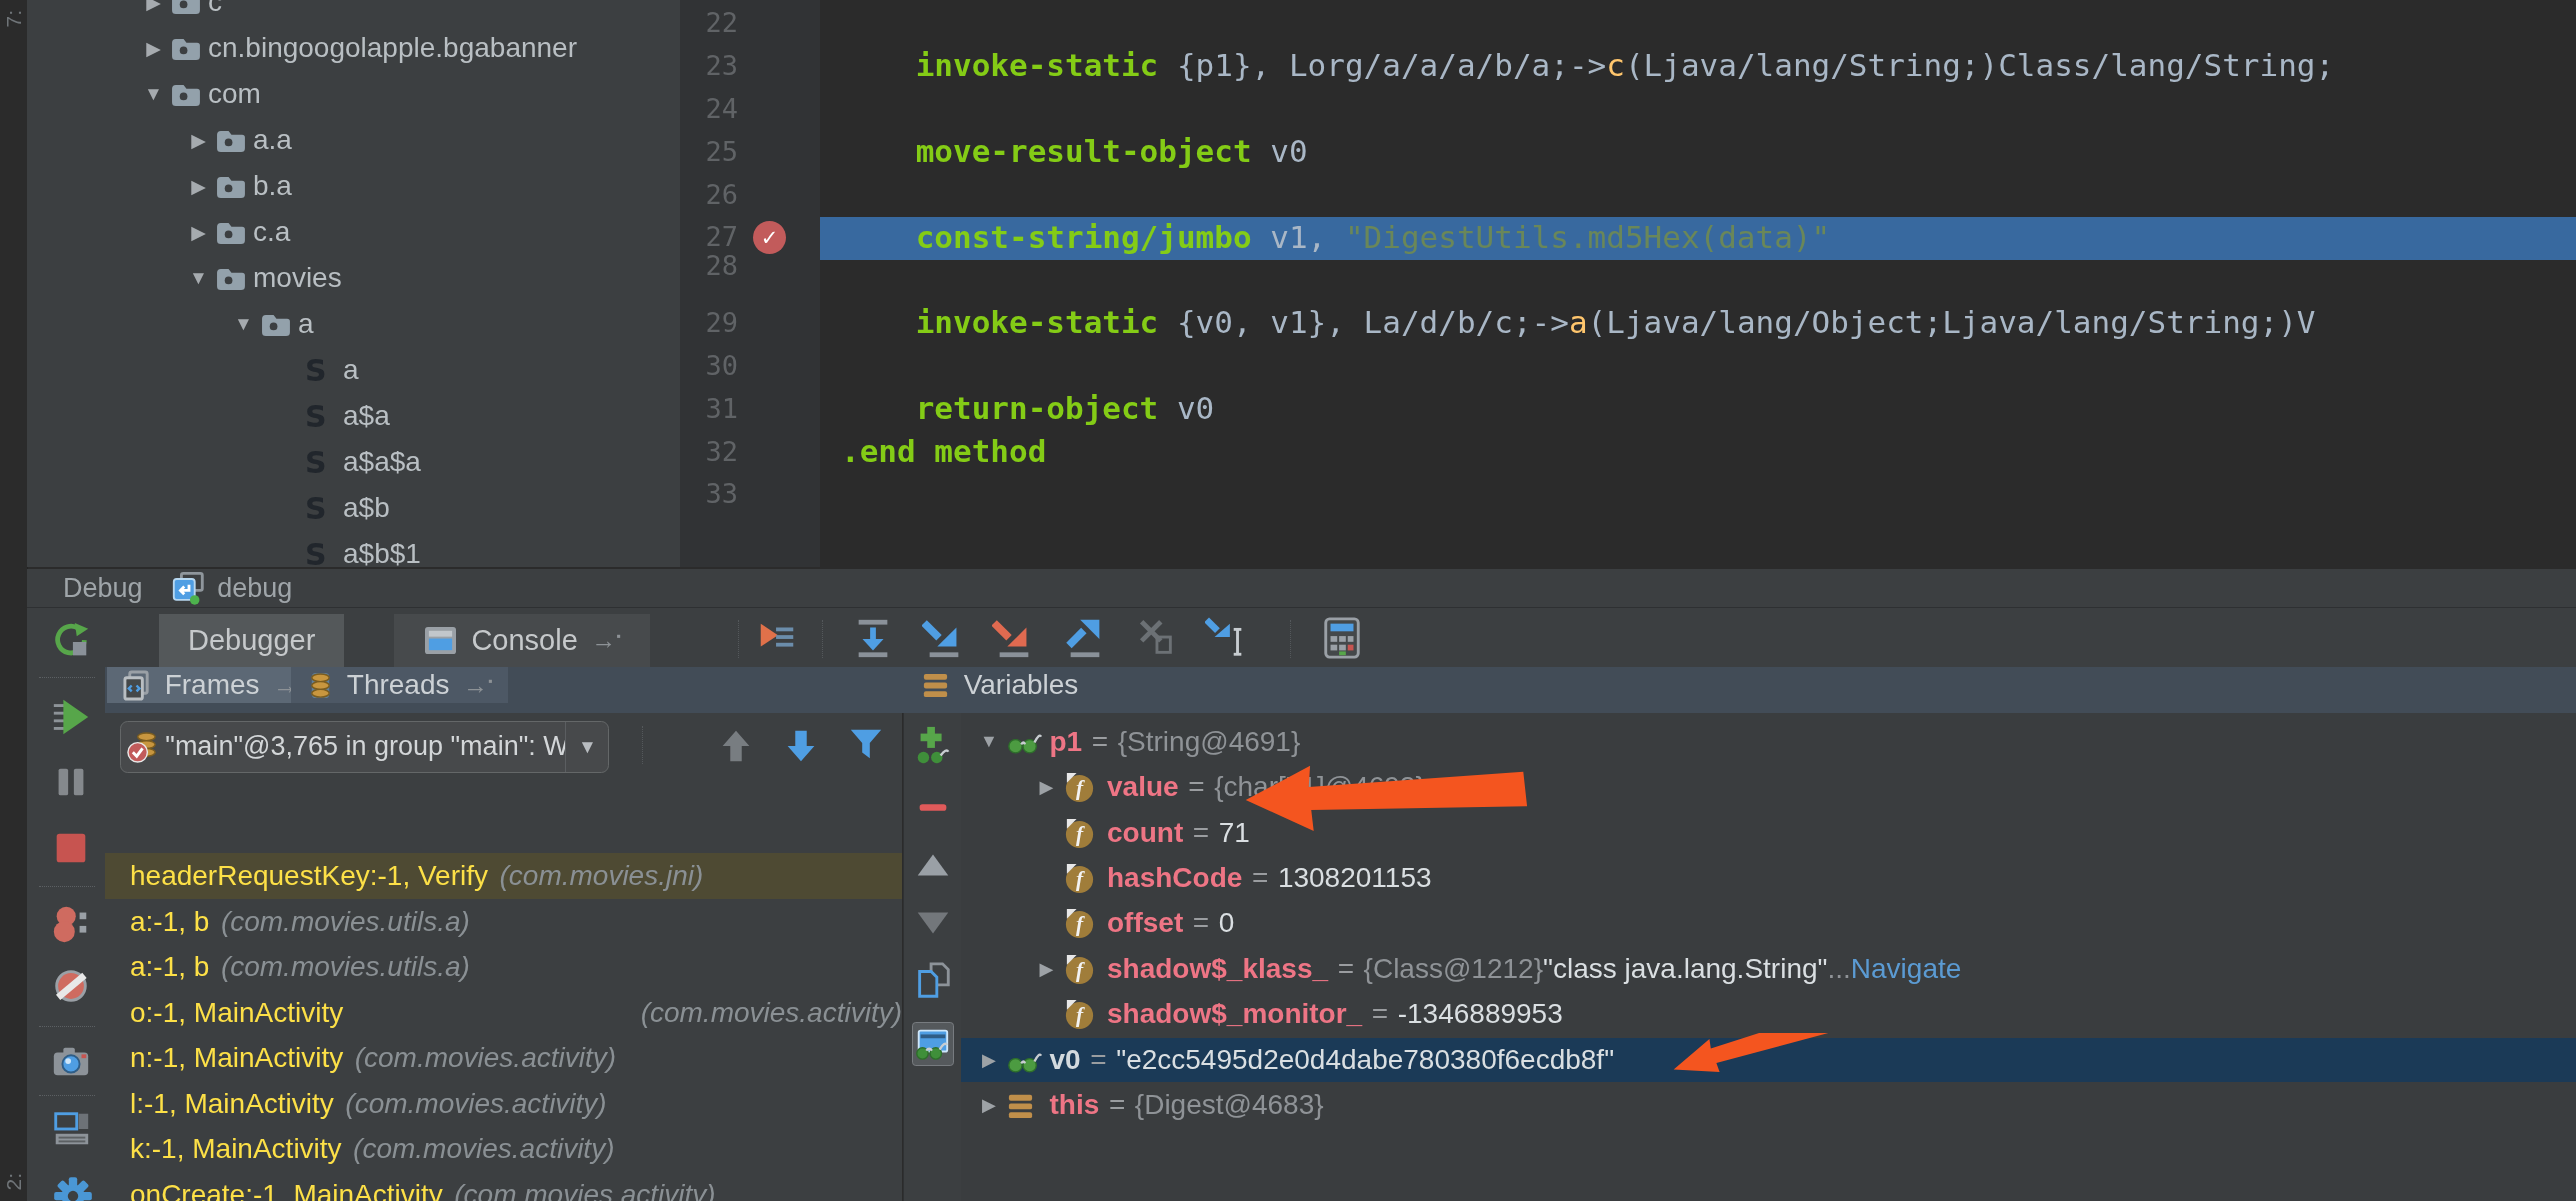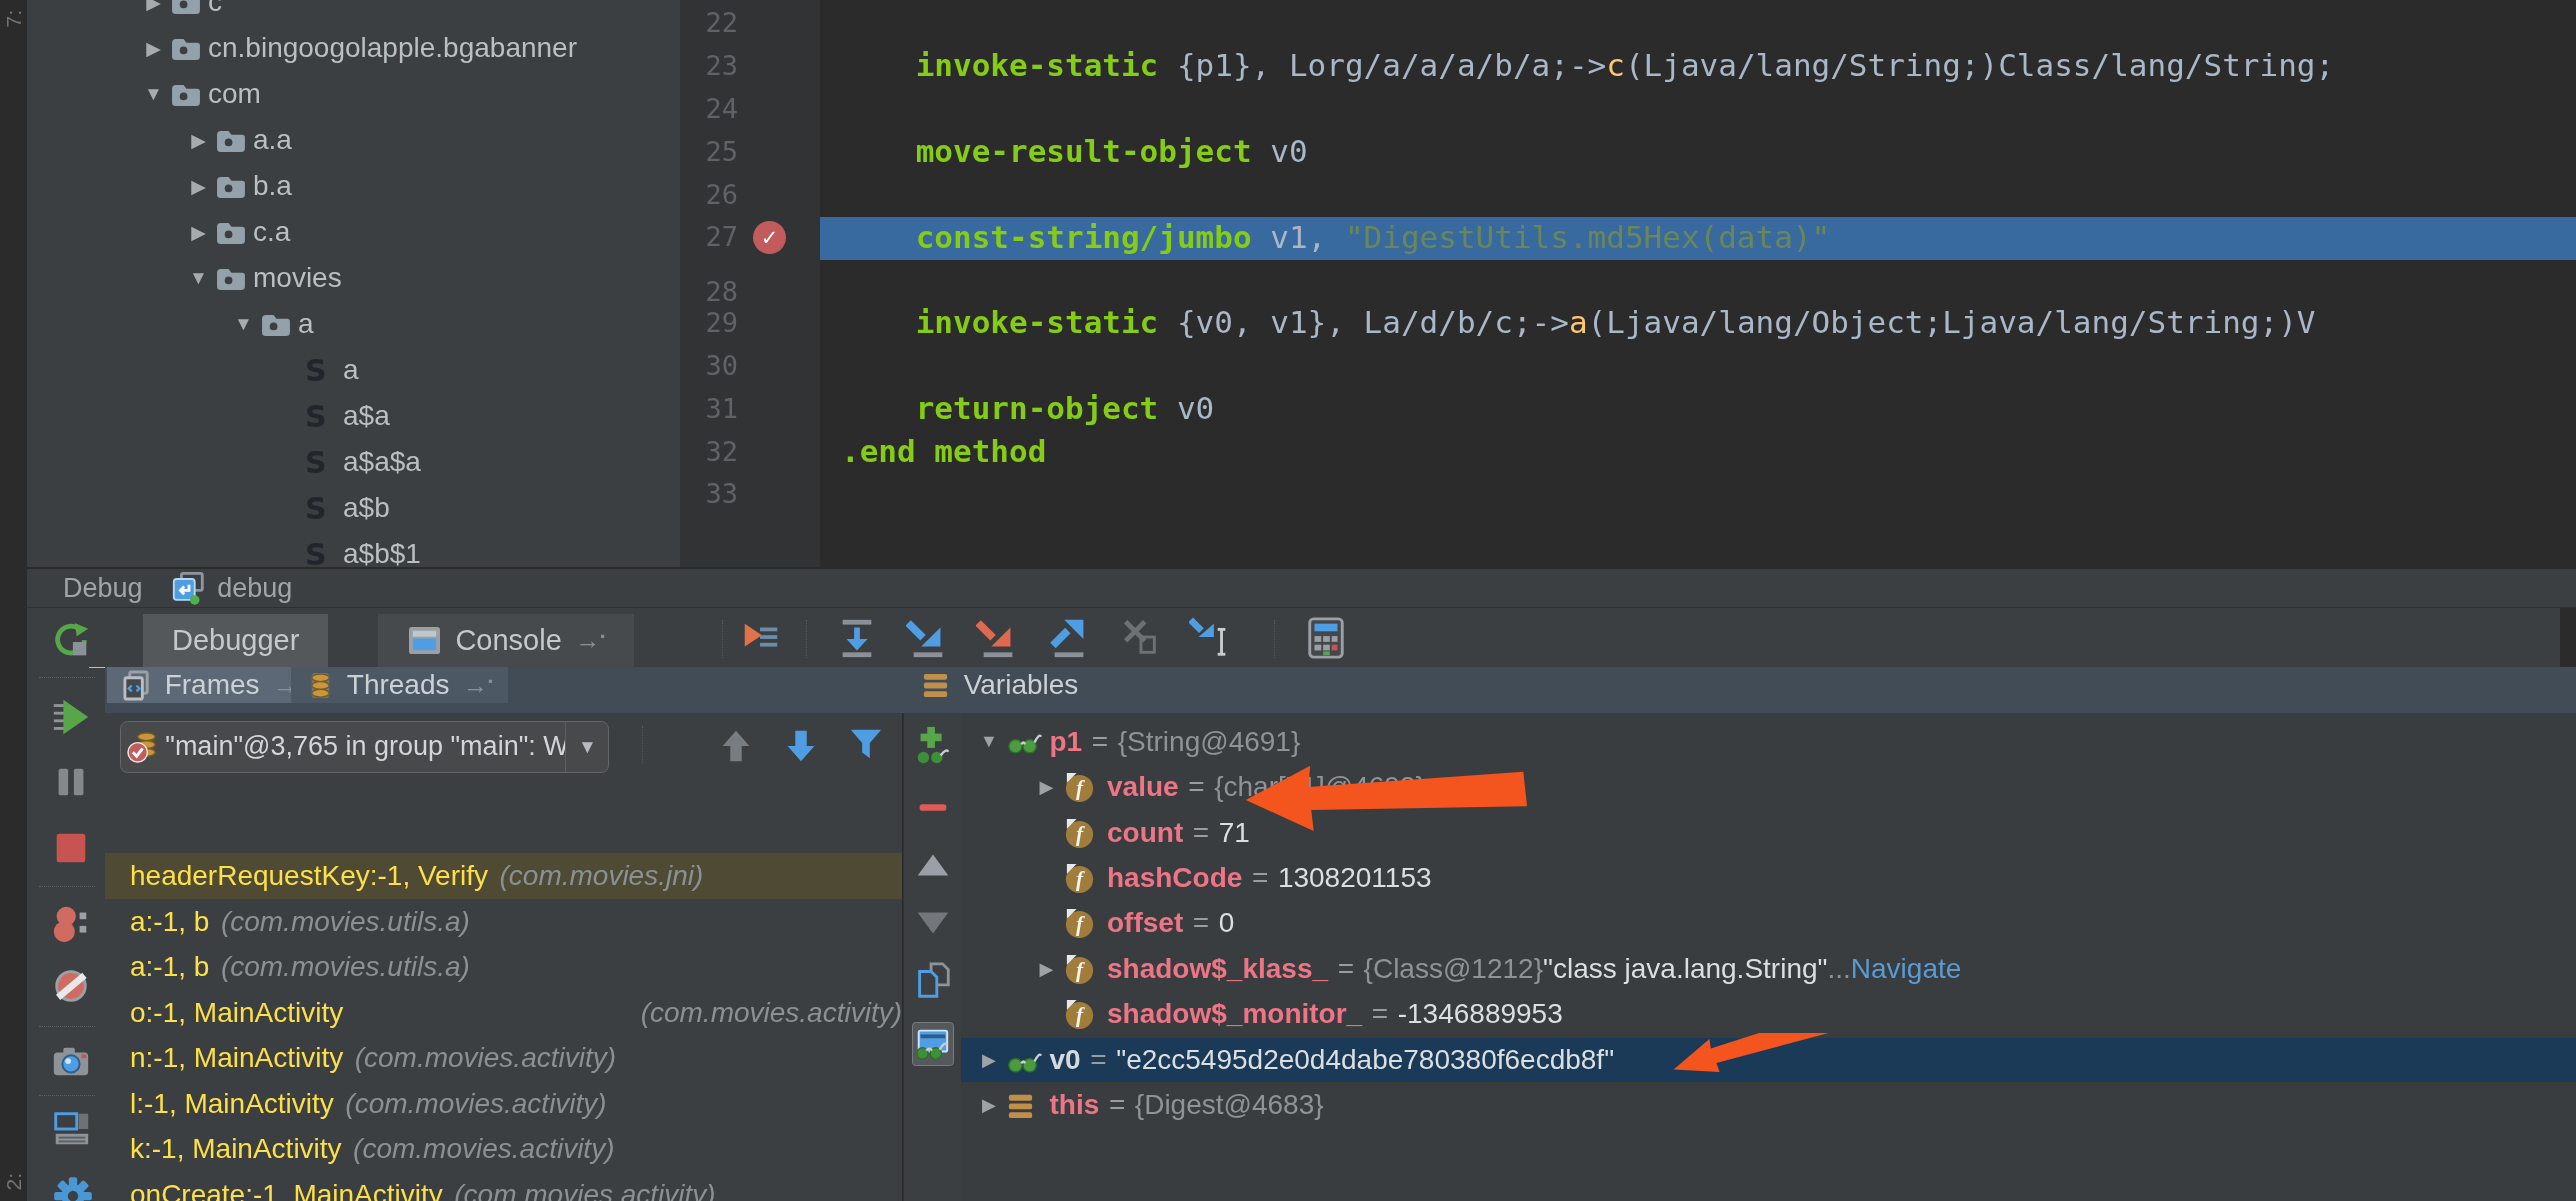--- a/index.html
+++ b/index.html
@@ -223,7 +223,7 @@
       <div class="lineno" style="top: 221px;">27</div>
       <div class="bp" style="top: 221px;">✓</div>
       <div class="code-line" style="top: 219px;"><span class="seg-d">    </span><span class="seg-k">const-string/jumbo</span><span class="seg-d"> v1, </span><span class="seg-s">"DigestUtils.md5Hex(data)"</span></div>
-      <div class="lineno" style="top: 276px;">28</div>
+      <div class="lineno" style="top: 250px;">28</div>
       <div class="lineno" style="top: 307px;">29</div>
       <div class="code-line" style="top: 304px;"><span class="seg-d">    </span><span class="seg-k">invoke-static</span><span class="seg-d"> {v0, v1}, La/d/b/c;-&gt;</span><span class="seg-m">a</span><span class="seg-d">(Ljava/lang/Object;Ljava/lang/String;)V</span></div>
       <div class="lineno" style="top: 350px;">30</div>

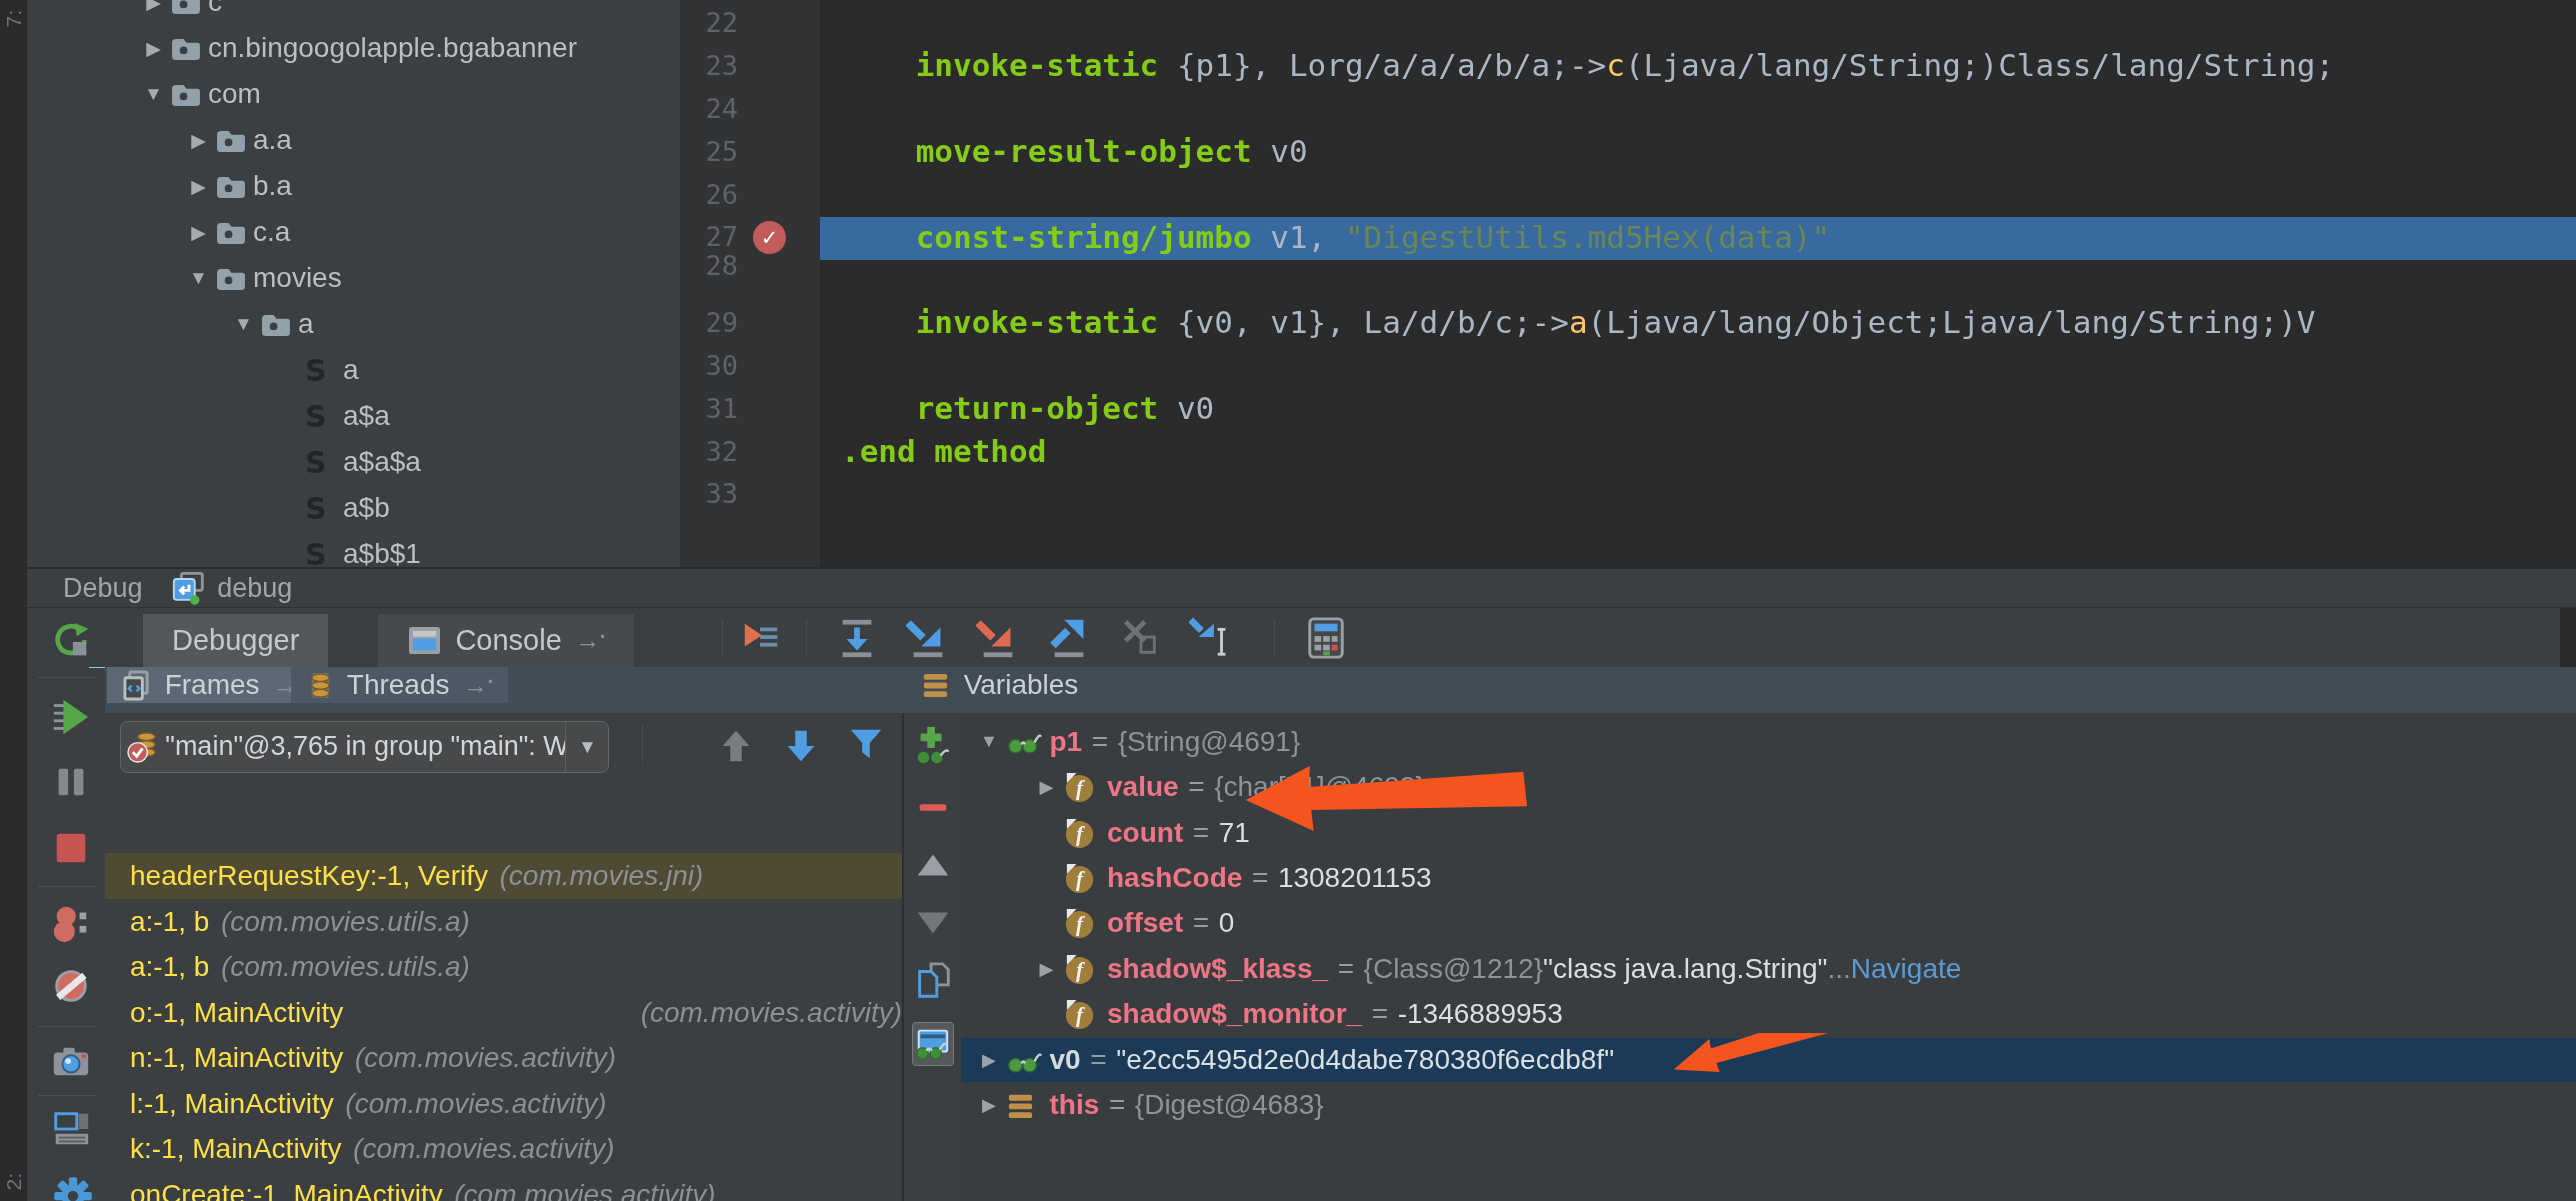--- a/index.html
+++ b/index.html
@@ -35,7 +35,7 @@
   #dbg-header{left:27px;top:569px;width:2549px;height:38px;background:#3c3f41;border-bottom:1px solid #2e3032;
               display:flex;align-items:center;}
   #dbg-header .t{font-size:27px;color:#9fa5a9;}
-  #dbg-tabs-row{left:89px;top:608px;width:2471px;height:59px;background:#3c3f41;border-bottom:1px solid #7dd3fc;}
+  #dbg-tabs-row{left:105px;top:608px;width:2471px;height:59px;background:#3c3f41;border-bottom:1px solid #7dd3fc;}
   #left-toolbar{left:27px;top:608px;width:79px;height:594px;background:#3c3f41;border-right:1px solid #2f3133;}
   .lt-icon{position:absolute;left:23px;width:42px;height:42px;}
   .lt-sep{position:absolute;left:11.5px;width:56px;border-top:1.9px dotted #5c6063;}

